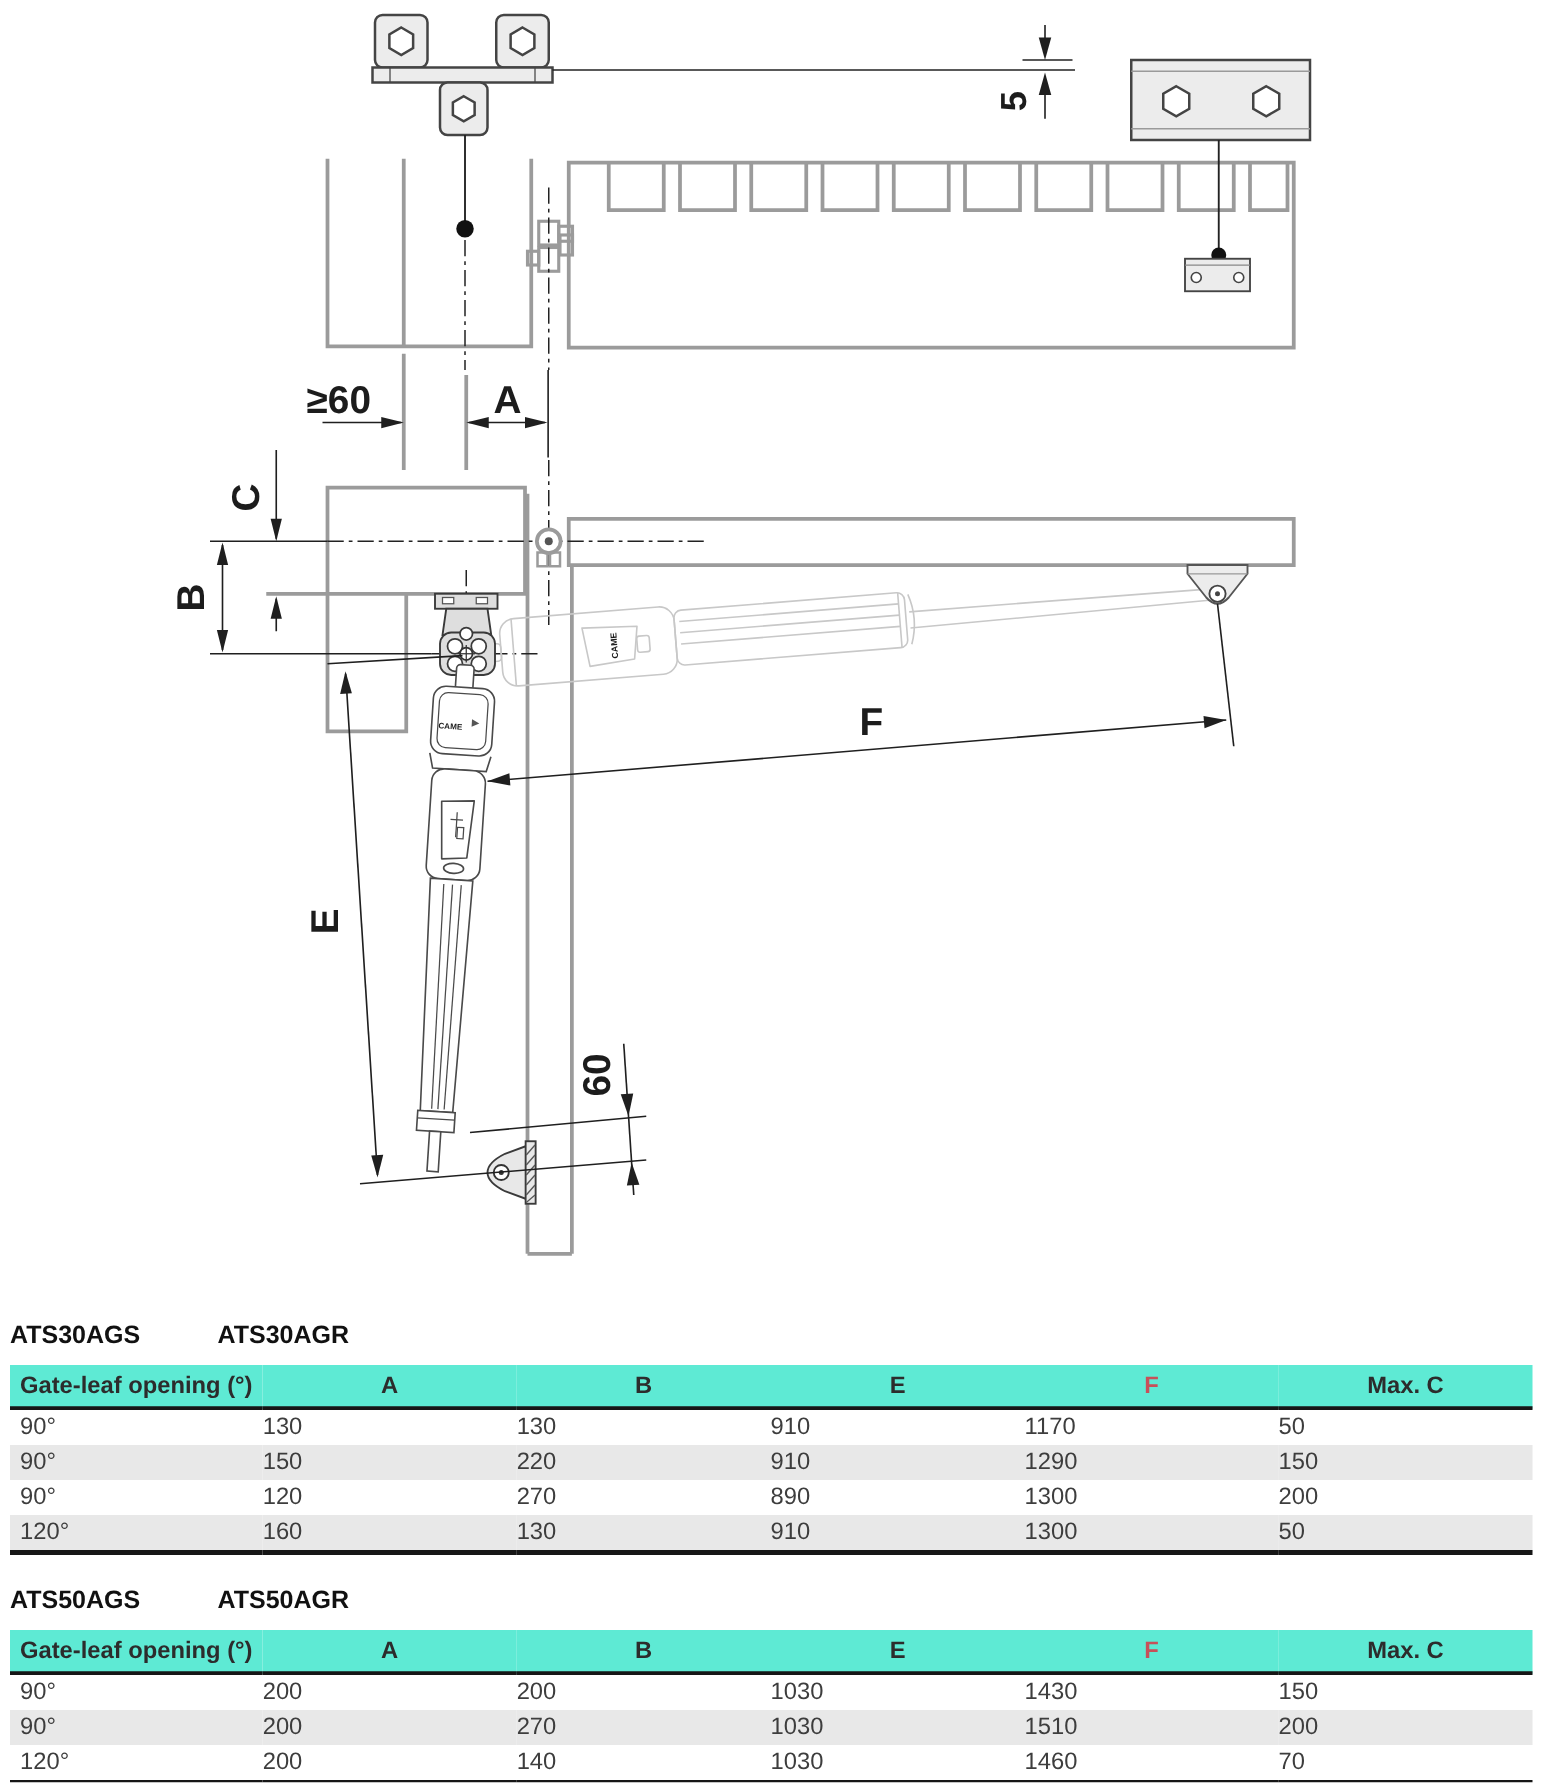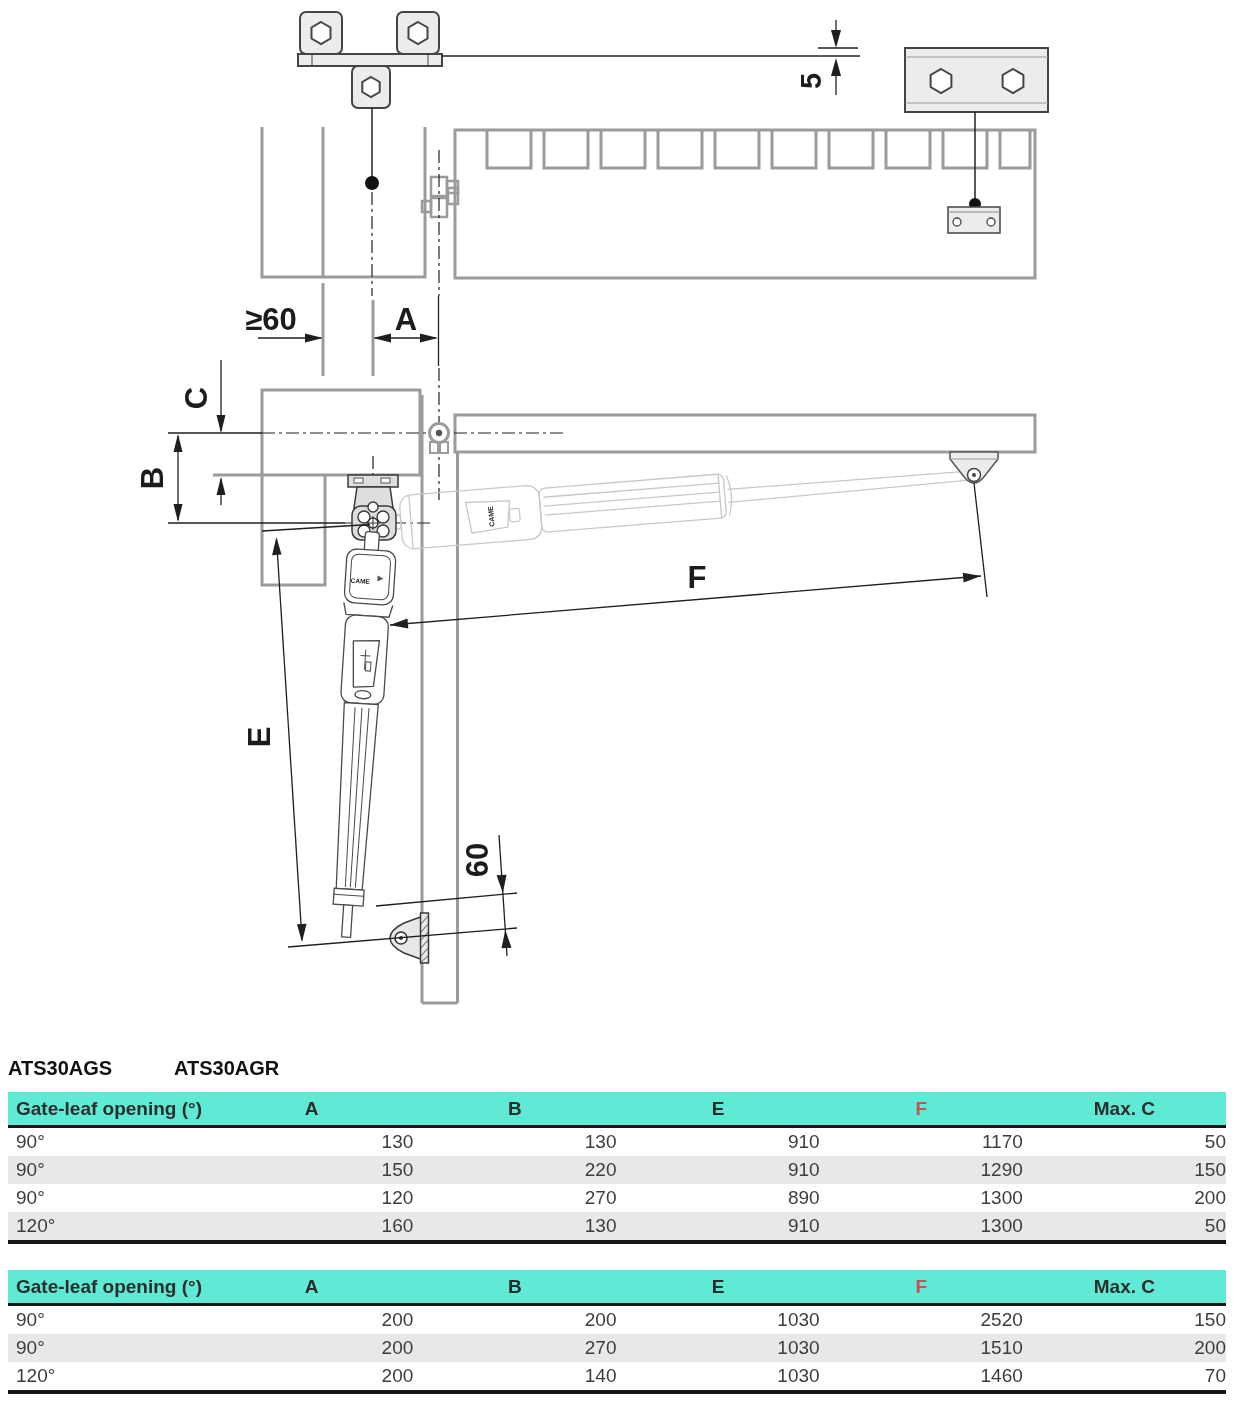--- a/index.html
+++ b/index.html
@@ -25,7 +25,7 @@
     text-align:center; padding:0; }
   table.dim-table thead th.first { text-align:left; padding-left:8px; }
   table.dim-table tbody td { height:28px; font-size:19px; color:#3d3d3d;
-    text-align:right; padding:0; font-weight:normal; }
+    text-align:left; padding:0; font-weight:normal; }
   table.dim-table tbody td.first { text-align:left; padding-left:8px;margin-left:24px; }
   table.dim-table tbody tr.alt { background:#e8e8e8; }
 </style>

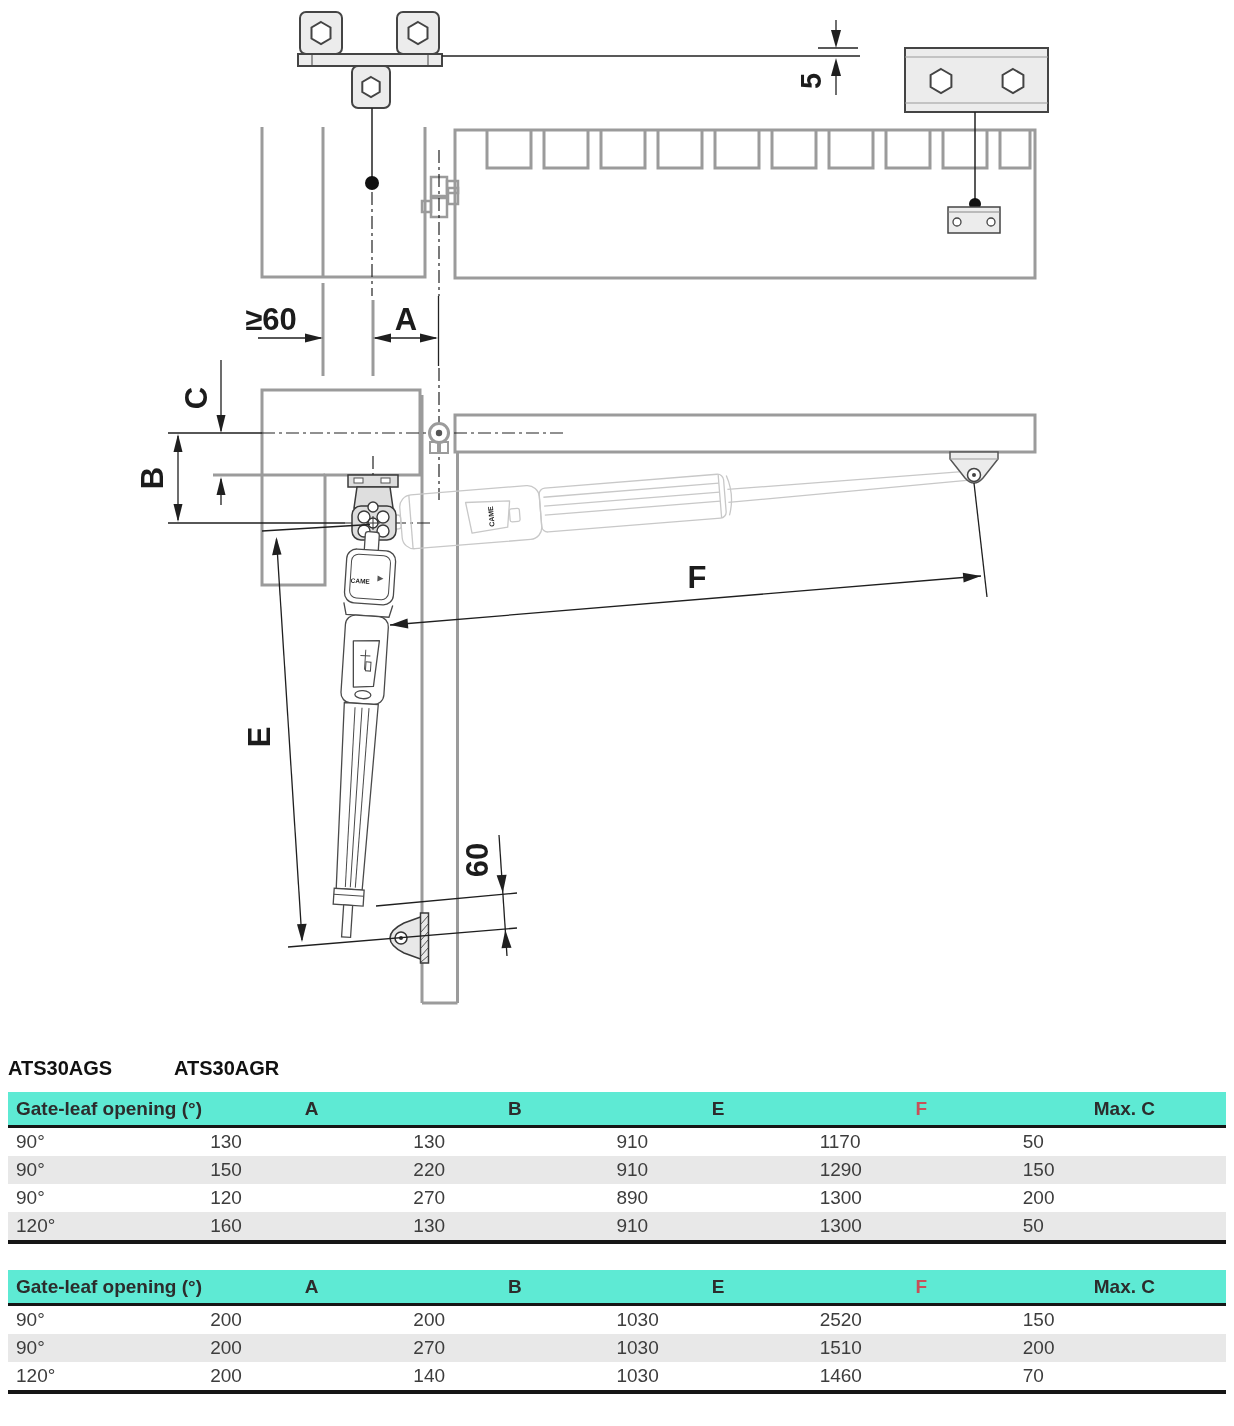--- a/index.html
+++ b/index.html
@@ -320,6 +320,10 @@
       </table>
     </div>
 <div class="section" id="section-1">
+      <div class="headings">
+        <span class="heading">ATS50AGS</span>
+        <span class="heading">ATS50AGR</span>
+      </div>
       <table class="dim-table">
         <colgroup>
           <col class="c0">

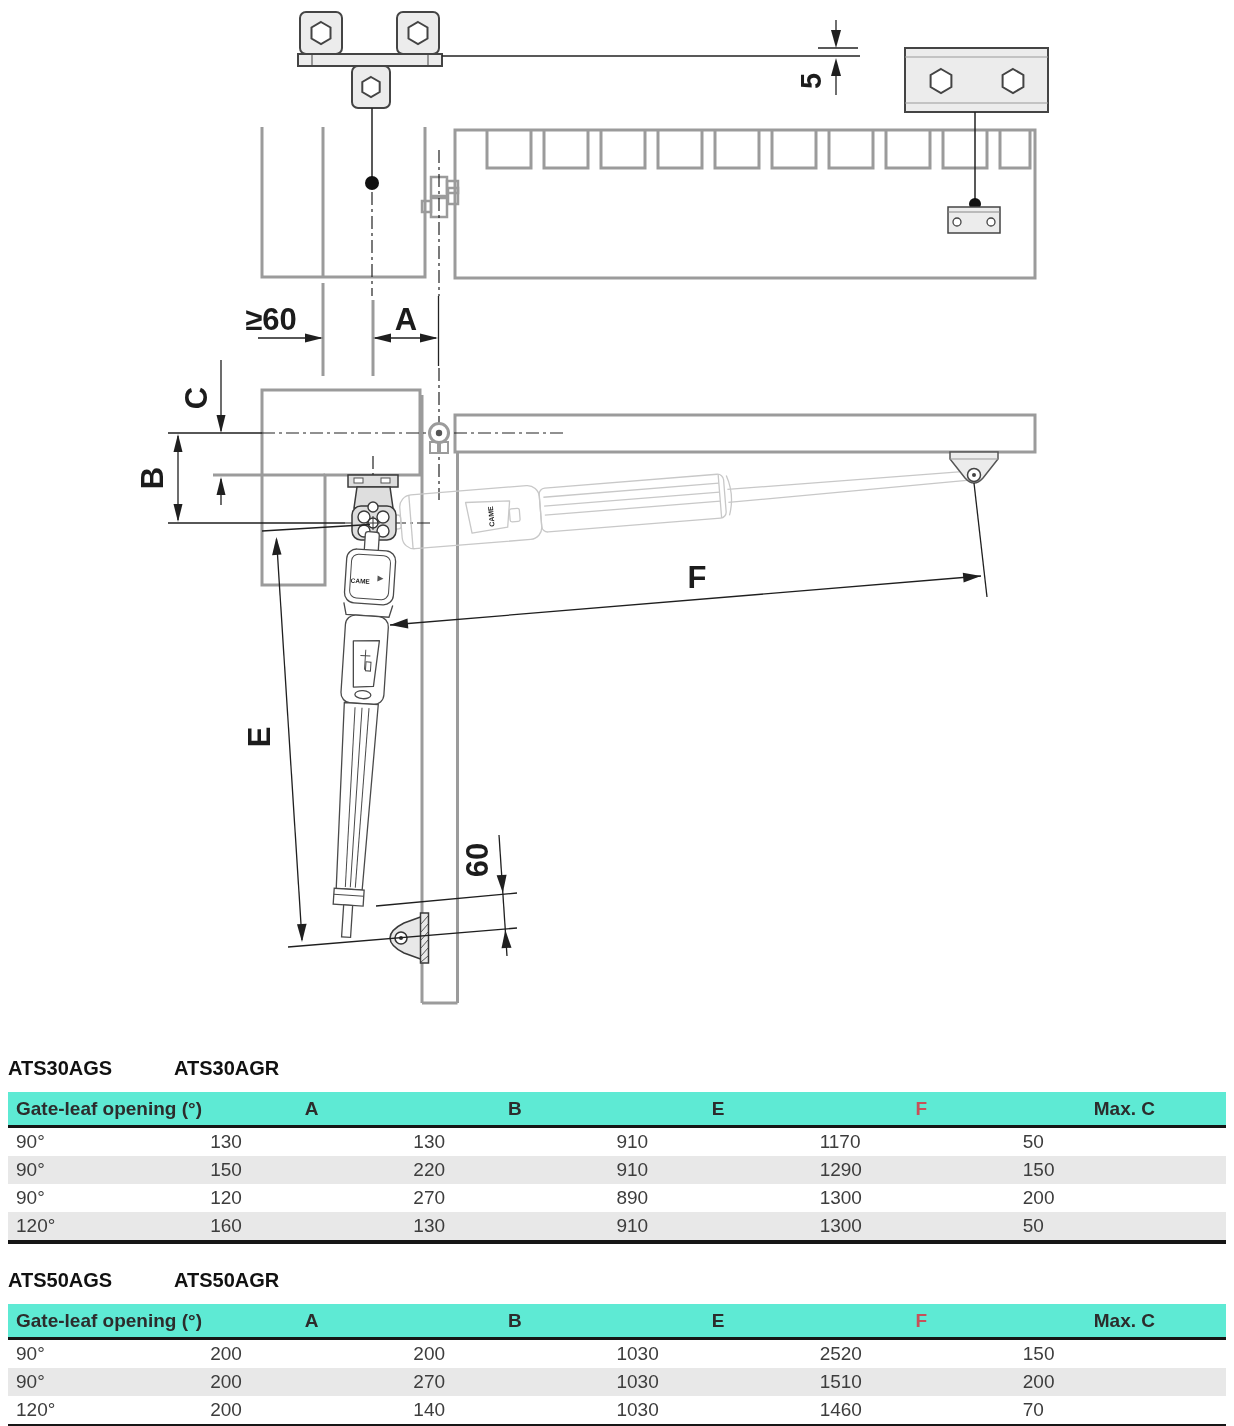--- a/index.html
+++ b/index.html
@@ -349,7 +349,7 @@
             <td>200</td>
             <td>200</td>
             <td>1030</td>
-            <td>2520</td>
+            <td>1430</td>
             <td>150</td>
           </tr>
           <tr class="alt">

